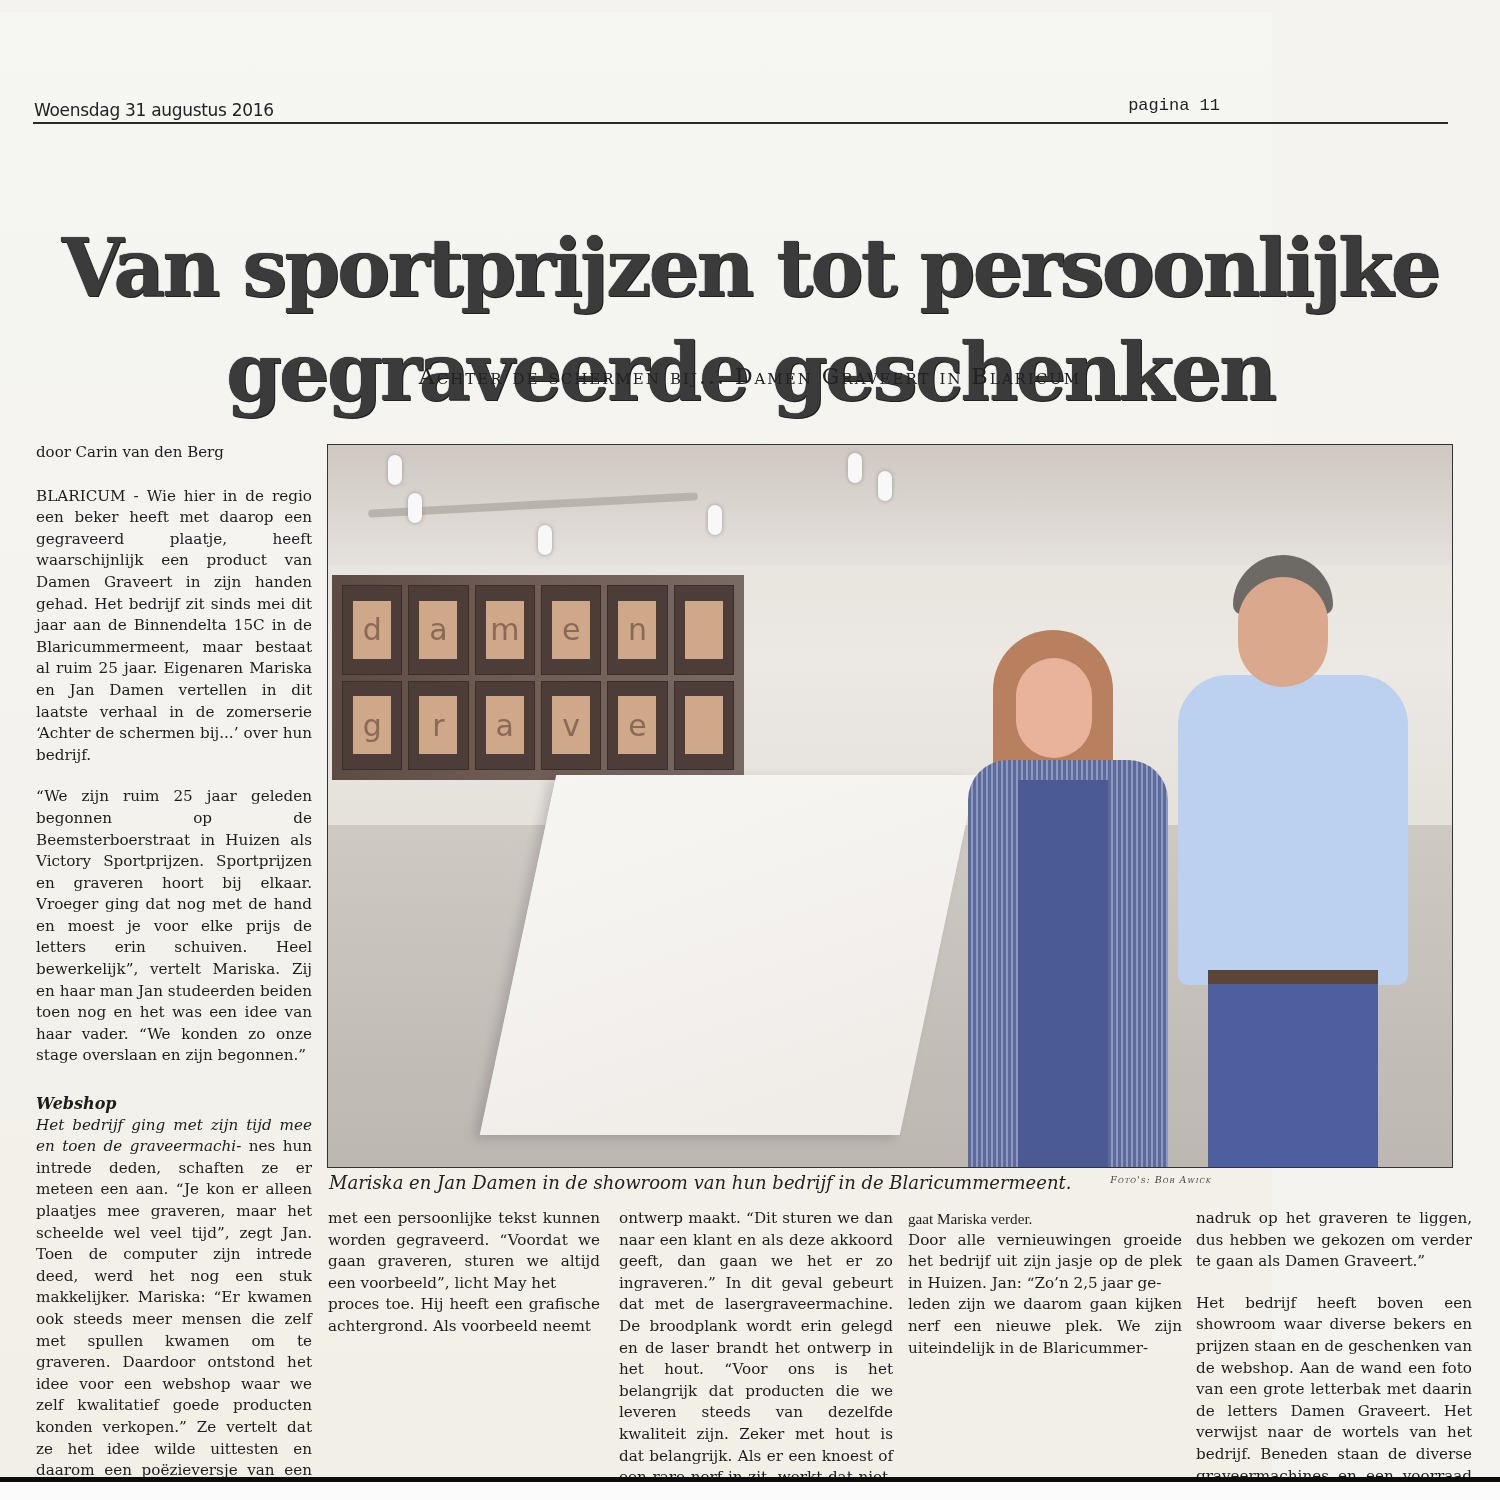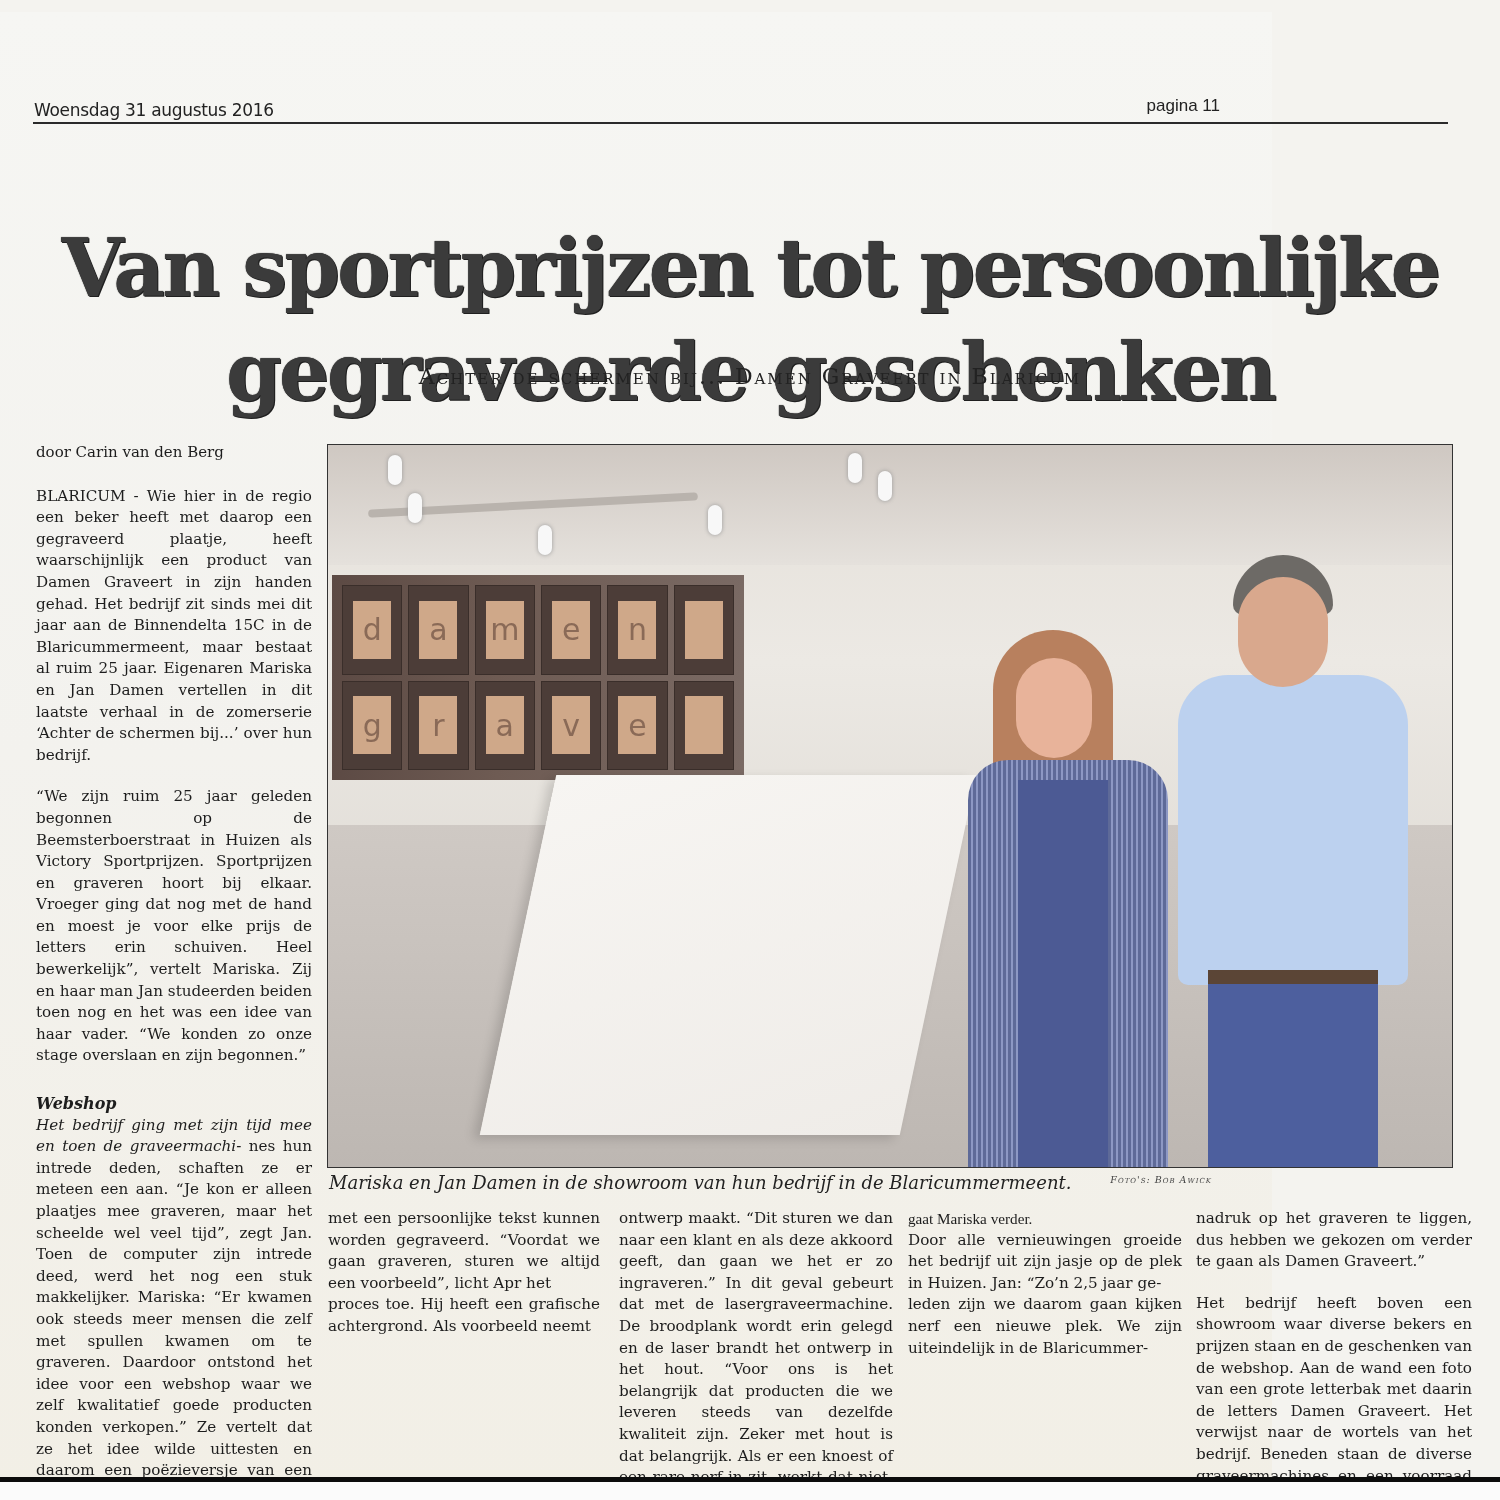--- a/index.html
+++ b/index.html
@@ -18,7 +18,7 @@
     font-size: 17px; color: #222; letter-spacing: -0.3px;
   }
   .pagenum {
-    position: absolute; right: 52px; top: 84px; font-family: Liberation Sans, sans-serif;
+    position: absolute; right: 52px; top: 84px; font-family: Liberation Mono, monospace;
     font-size: 17px; color: #222;
   }
   .rule {

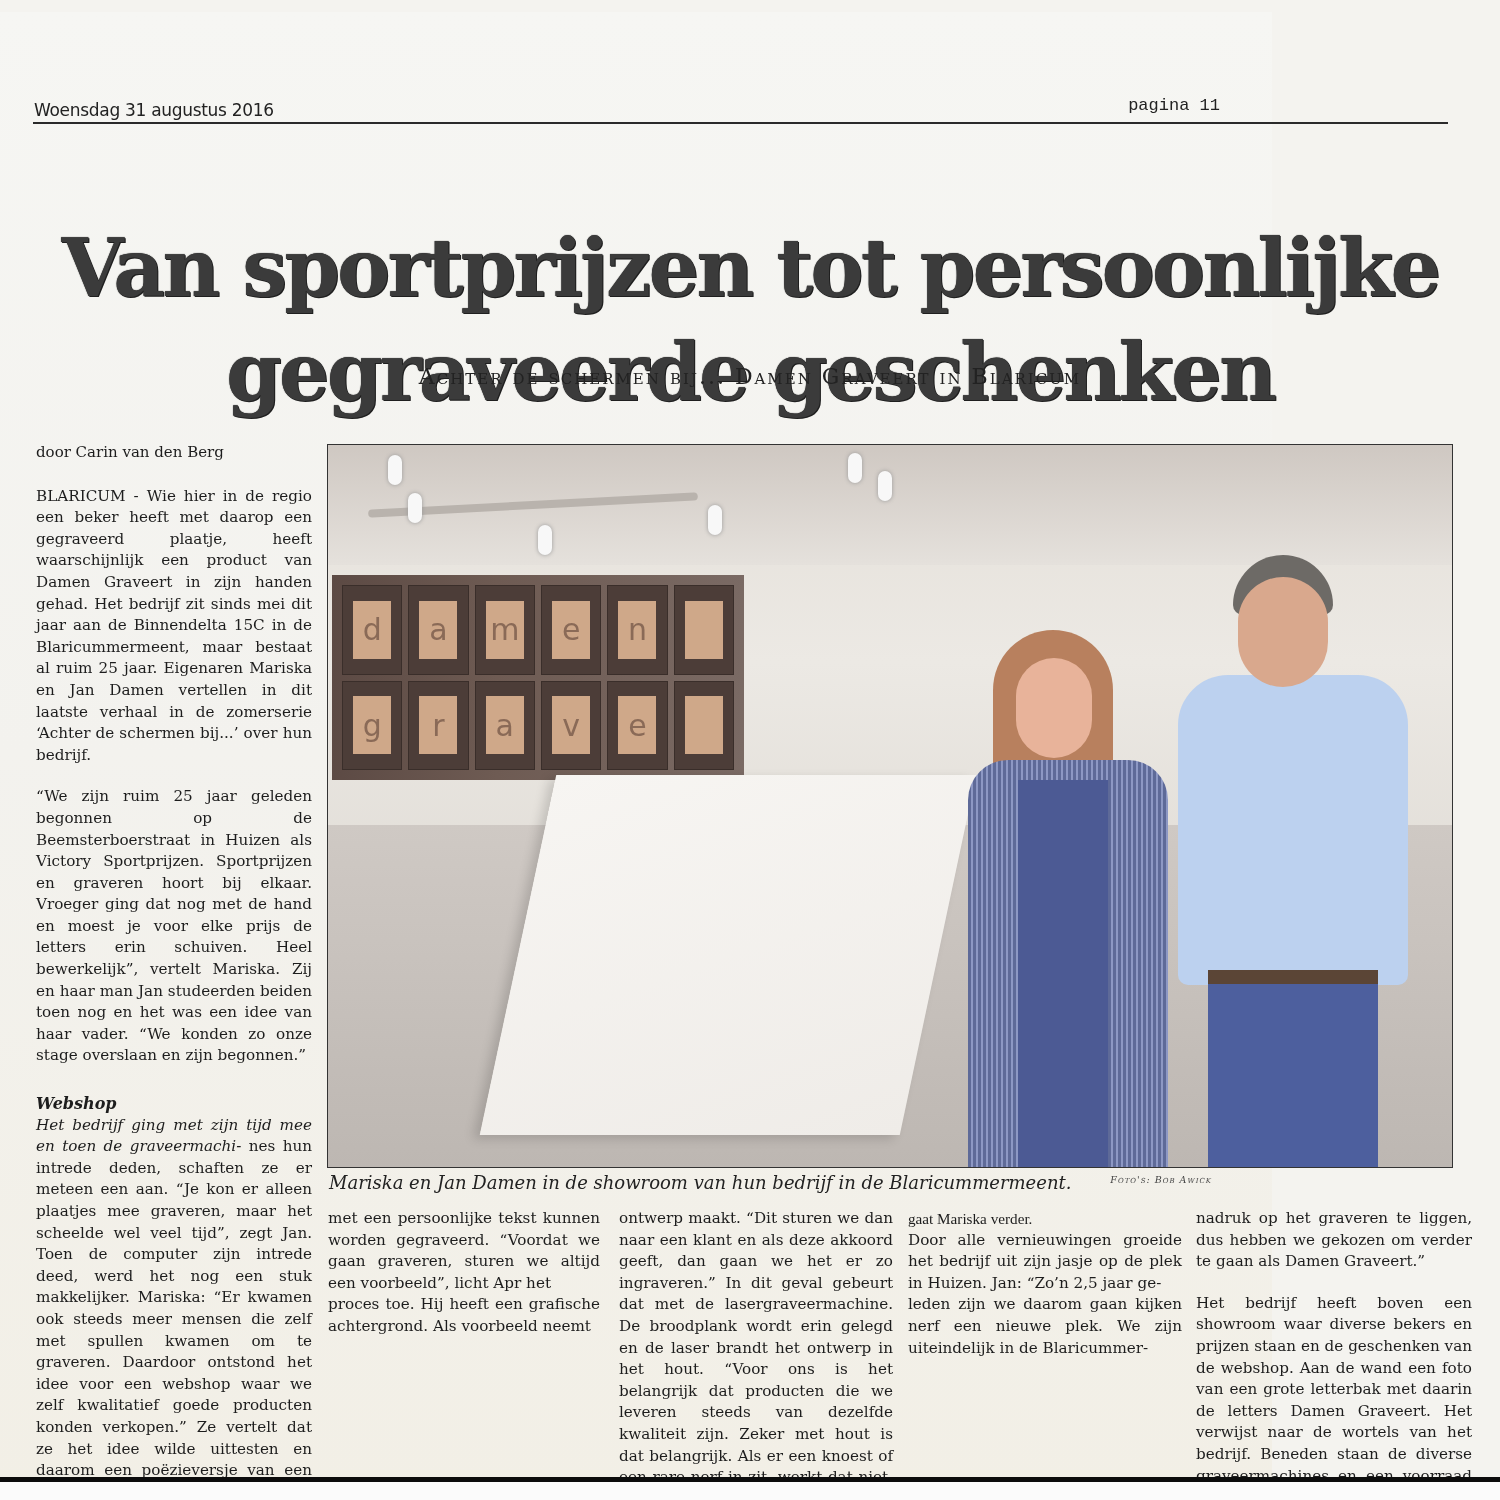--- a/index.html
+++ b/index.html
@@ -191,7 +191,7 @@
   <div class="credit">Foto's: Bob Awick</div>
 
   <div class="col" style="left:328px; top:1196px; width:272px;">
-    <p style="margin:0;">met een persoonlijke tekst kunnen worden gegraveerd. “Voordat we gaan graveren, sturen we altijd een voorbeeld”, licht Apr het</p>
+    <p style="margin:0;">met een persoonlijke tekst kunnen worden gegraveerd. “Voordat we gaan graveren, sturen we altijd een voorbeeld”, licht May het</p>
     <p style="margin:0;">proces toe. Hij heeft een grafische achtergrond. Als voorbeeld neemt</p>
   </div>
 

